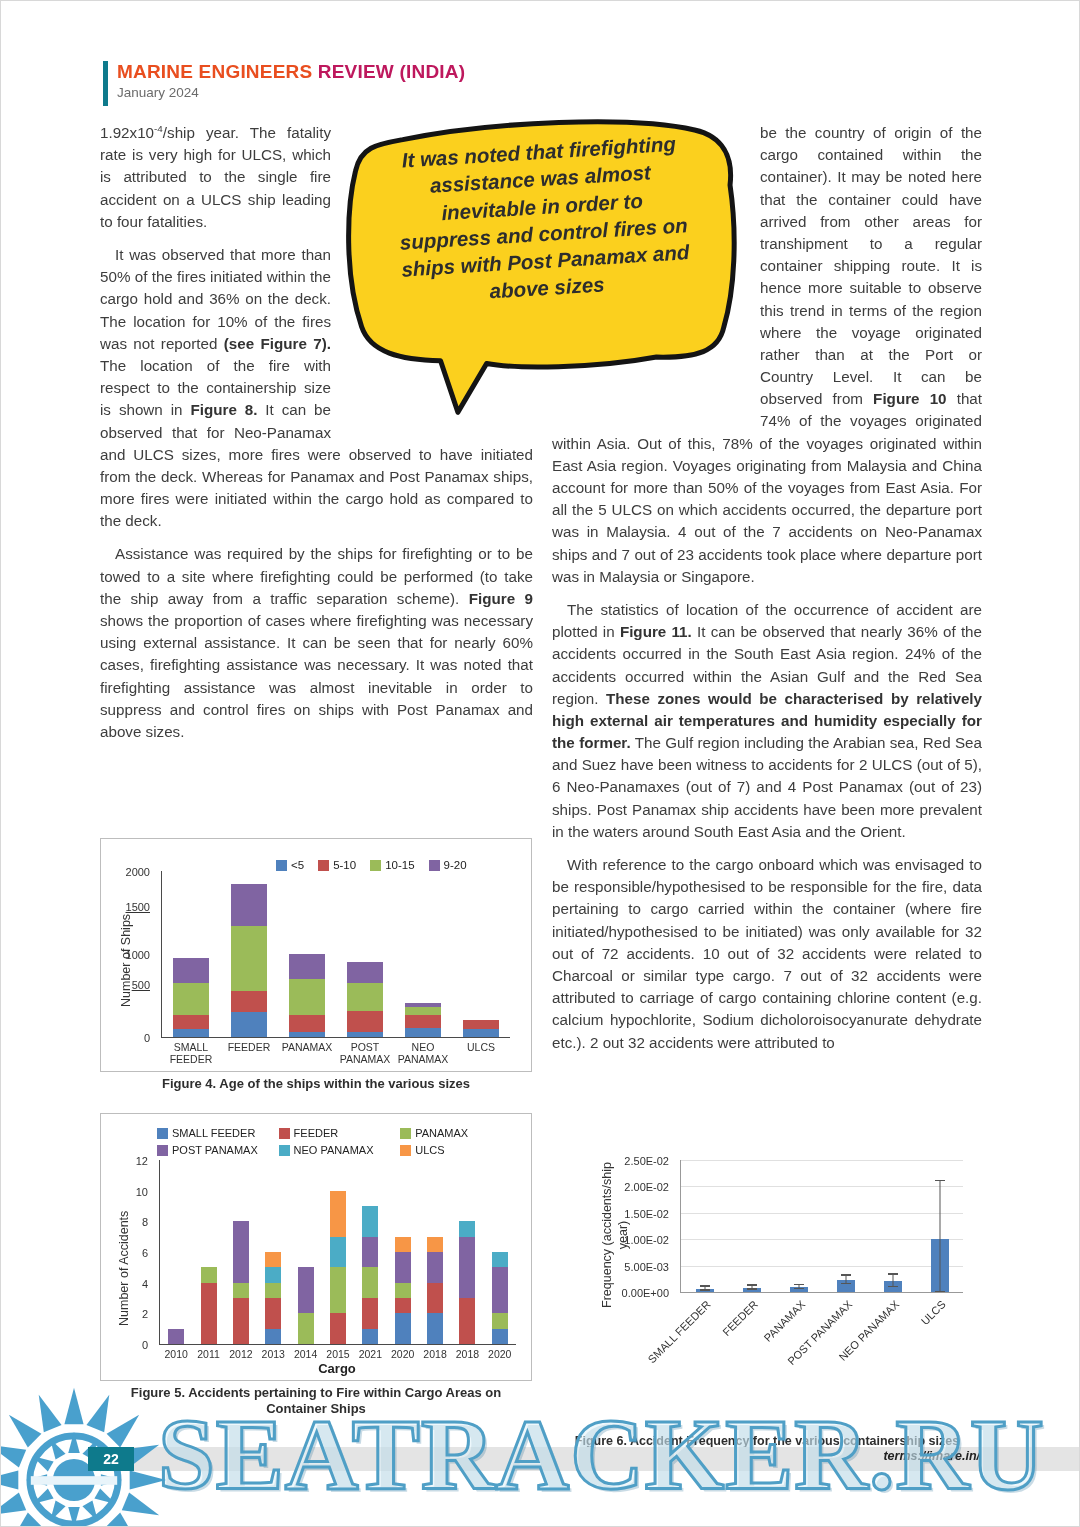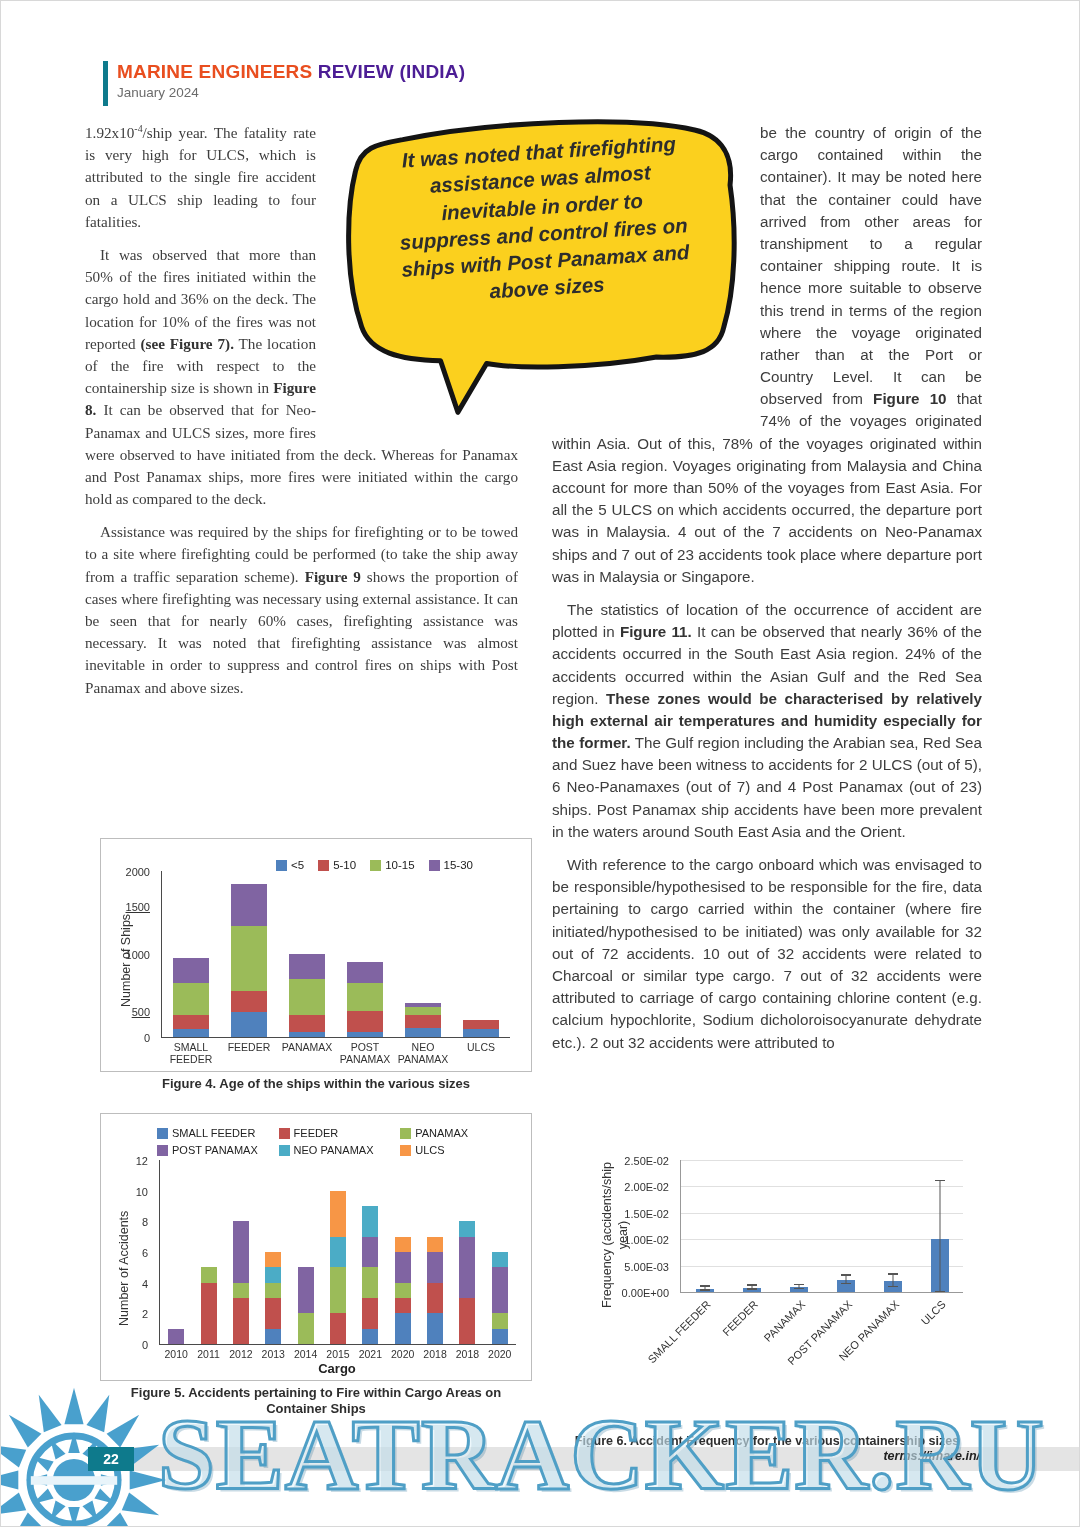--- a/index.html
+++ b/index.html
@@ -10,7 +10,7 @@
   
   .header-accent{position:absolute;left:103px;top:61px;width:5px;height:45px;background:#0e7a8c;}
   .header-title{position:absolute;left:117px;top:61px;font-size:19px;font-weight:bold;letter-spacing:.2px;white-space:nowrap;}
-  .t1{color:#e94e1f;} .t2{color:#4c1d95;}
+  .t1{color:#e94e1f;} .t2{color:#be185d;}
   .header-date{position:absolute;left:117px;top:85px;font-size:13.5px;color:#6b6b6b;}
 
   

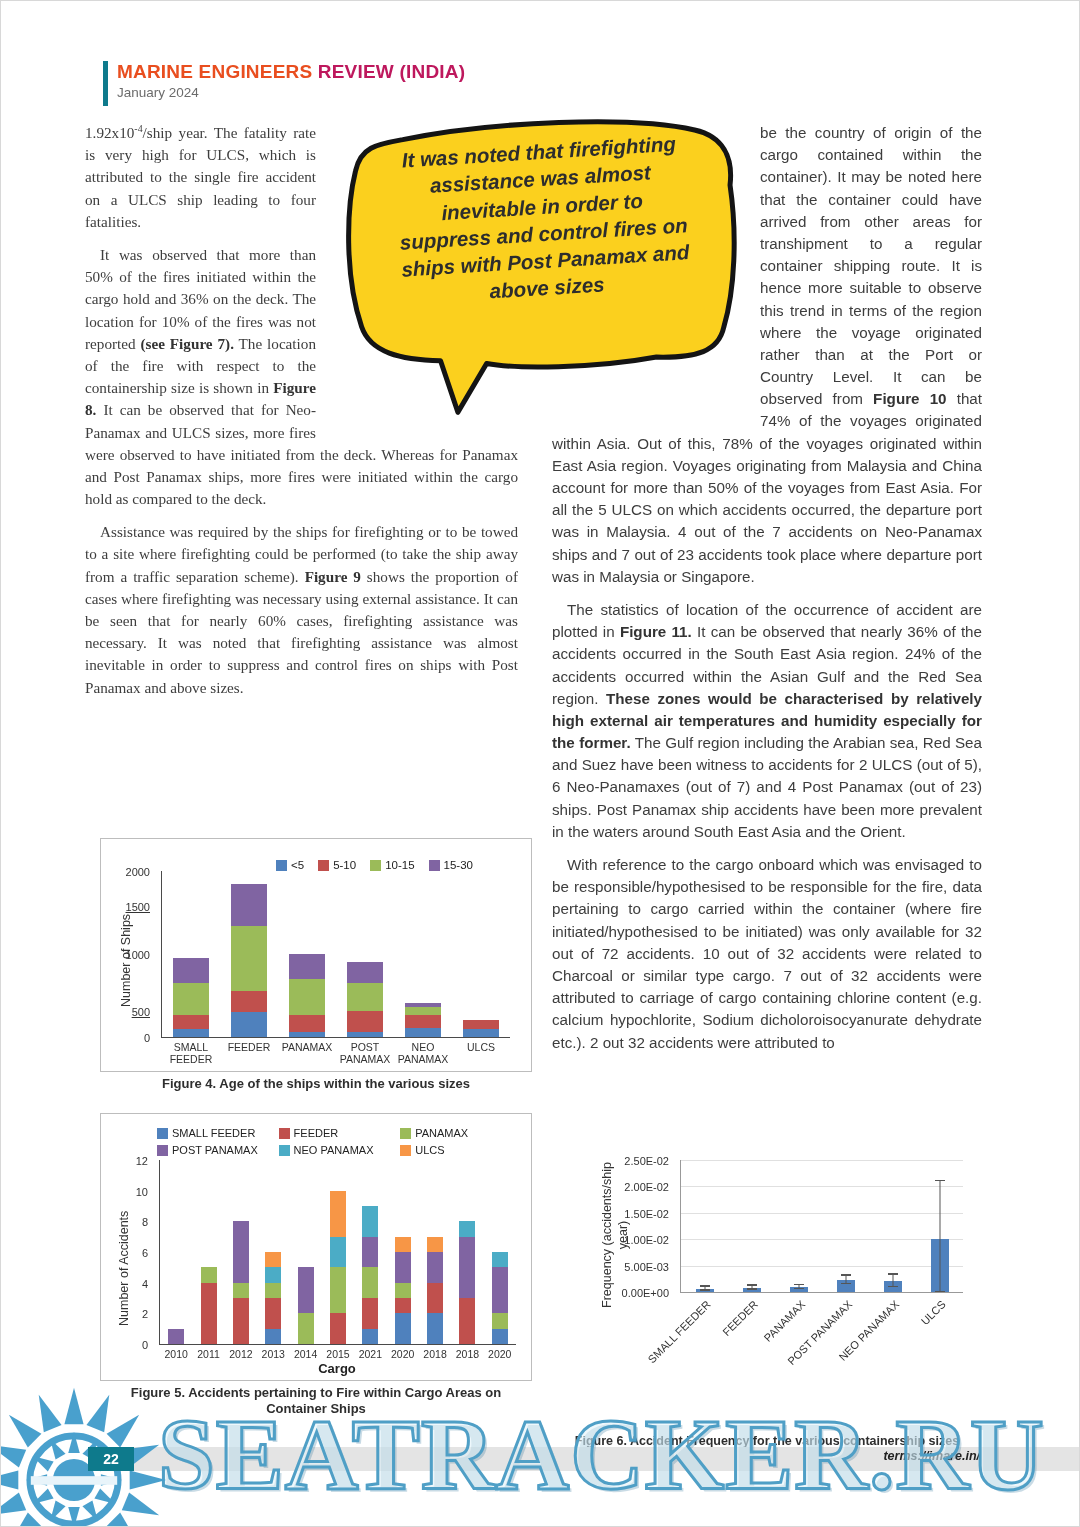--- a/index.html
+++ b/index.html
@@ -14,7 +14,7 @@
   .header-date{position:absolute;left:117px;top:85px;font-size:13.5px;color:#6b6b6b;}
 
   
-  .col-left{position:absolute;left:85px;top:122px;width:433px;height:716px;overflow:hidden;font-family:Liberation Serif, serif;}
+  .col-left{position:absolute;left:100px;top:122px;width:433px;height:716px;overflow:hidden;}
   .col-right{position:absolute;left:552px;top:122px;width:430px;height:1018px;overflow:hidden;}
   .bubble-spacer-left{float:right;width:192px;height:312px;margin-left:10px;margin-bottom:6px;}
   .bubble-spacer-right{float:left;width:198px;height:300px;margin-right:10px;margin-bottom:6px;}

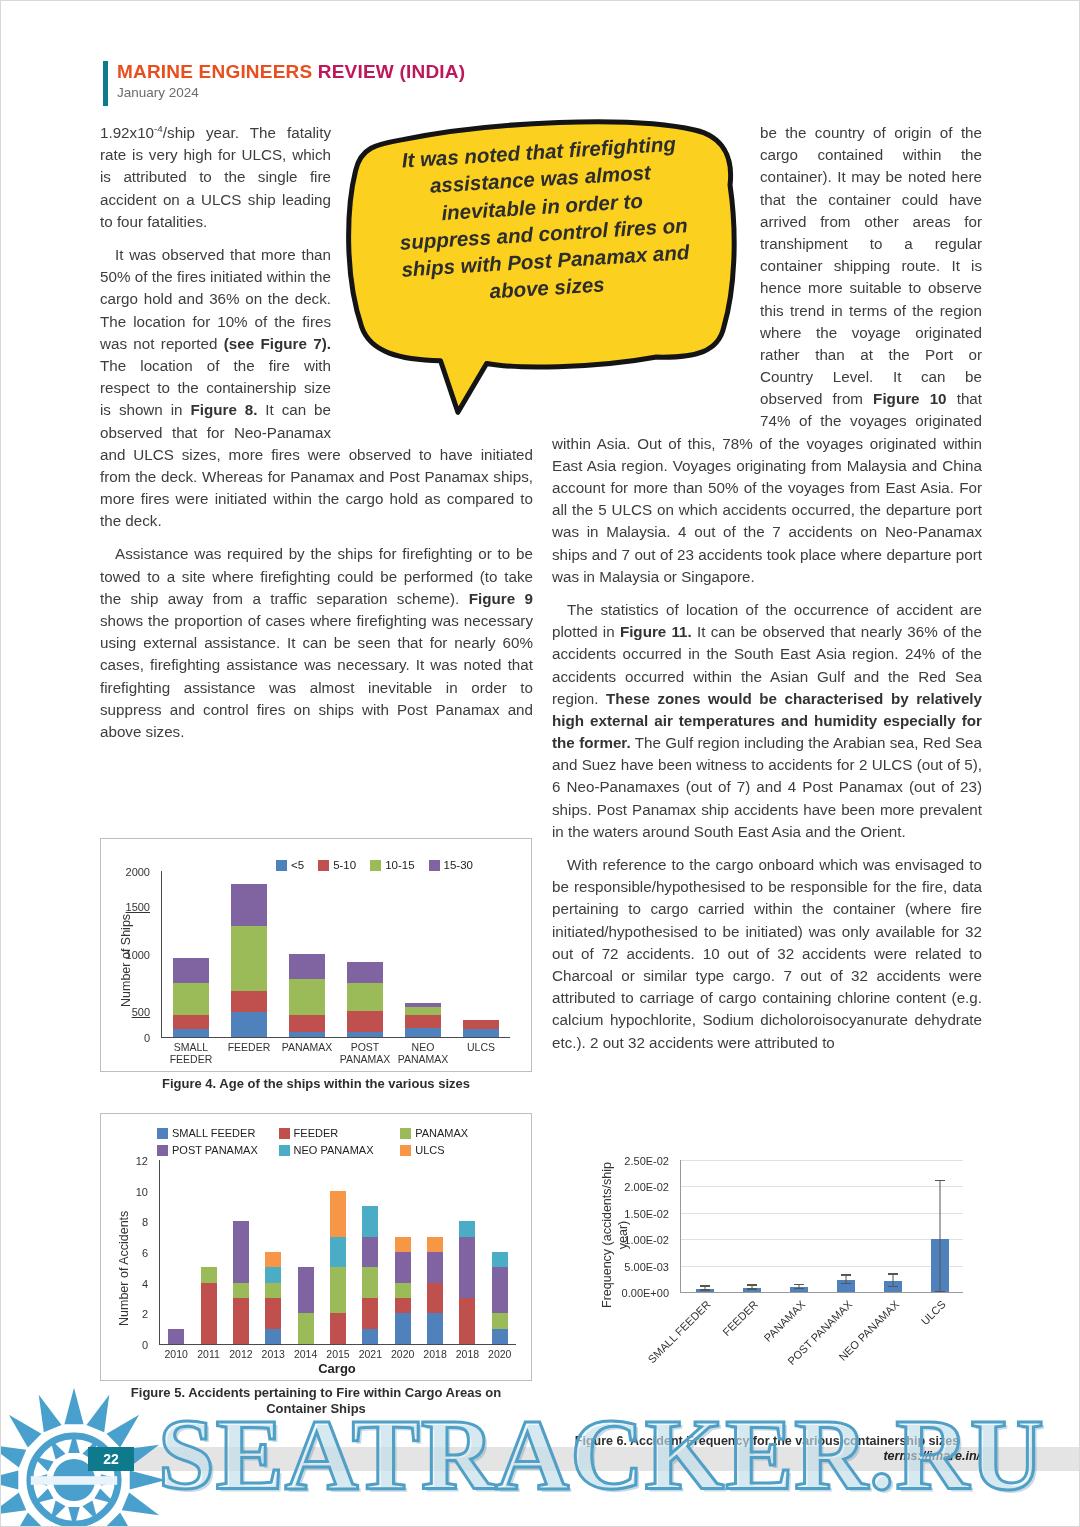--- a/index.html
+++ b/index.html
@@ -142,7 +142,7 @@
       </div>
       <div class="legitem">
         <div class="swatch" style="background: rgb(128, 100, 162);"></div>
-        <span>15-30</span>
+        <span>9-20</span>
       </div>
     </div>
   <div class="plot plot4">

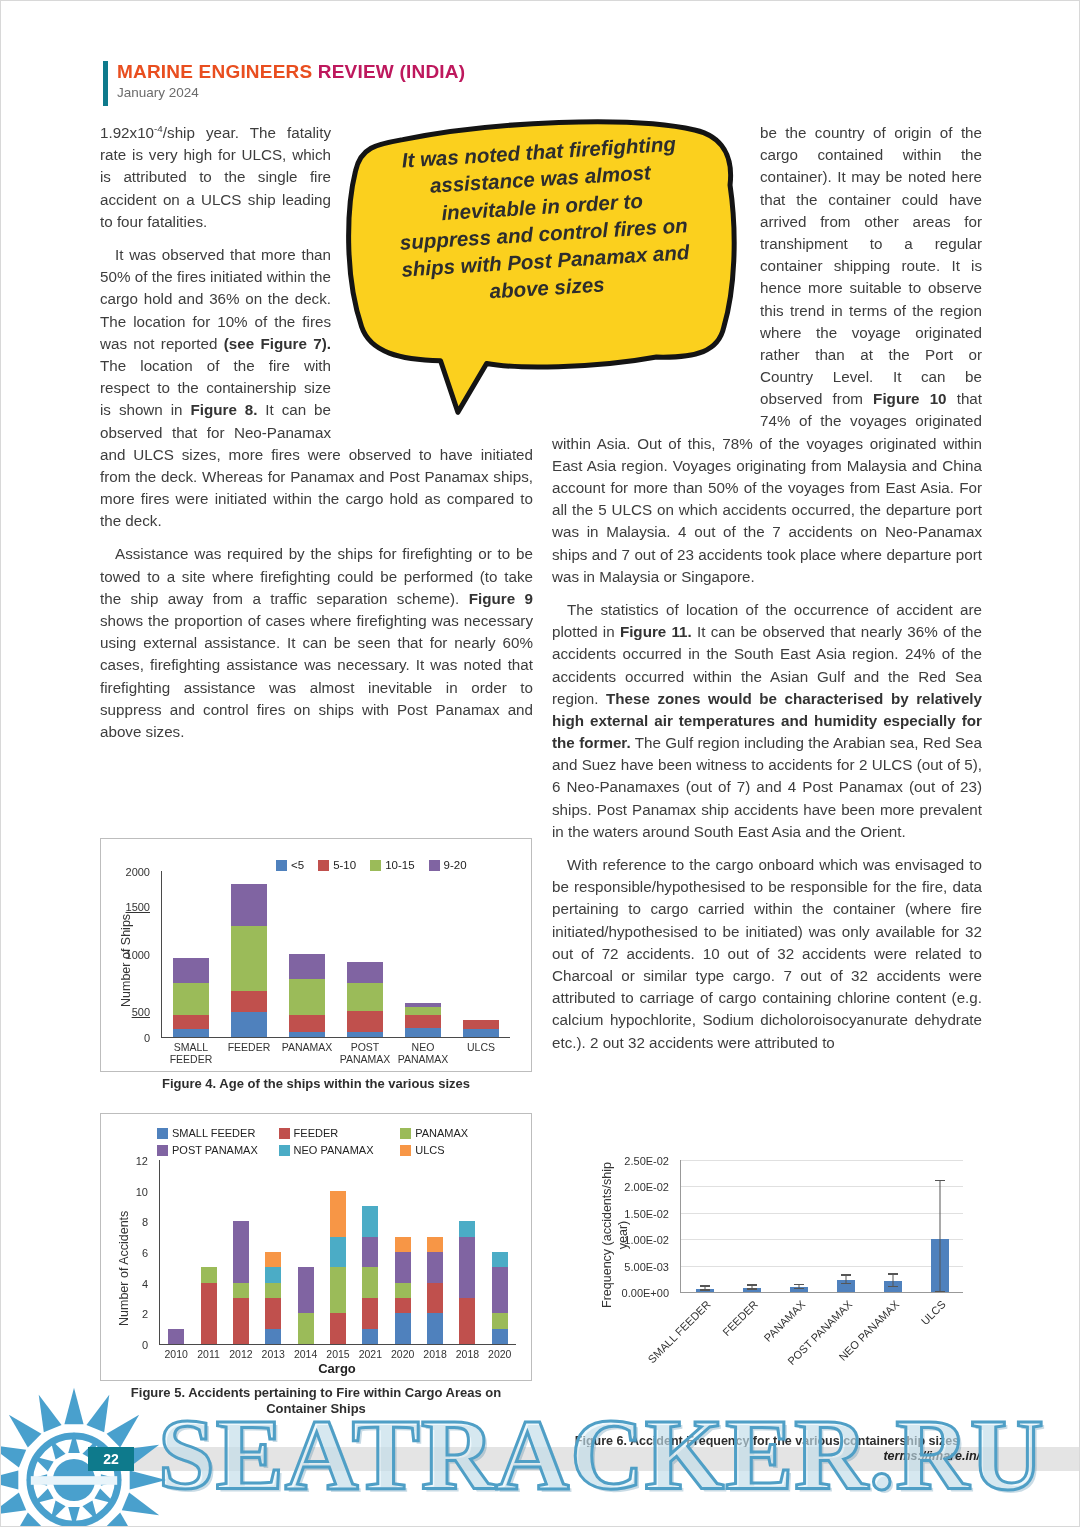--- a/index.html
+++ b/index.html
@@ -148,7 +148,7 @@
   <div class="plot plot4">
     <div class="yticks">
         <div class="ytick" style="bottom: -7px;">0</div>
-        <div class="ytick" style="bottom: 19px; text-decoration: underline;">500</div>
+        <div class="ytick" style="bottom: 46px; text-decoration: underline;">500</div>
         <div class="ytick" style="bottom: 76px;">1000</div>
         <div class="ytick" style="bottom: 124px; text-decoration: underline;">1500</div>
         <div class="ytick" style="bottom: 159px;">2000</div>

